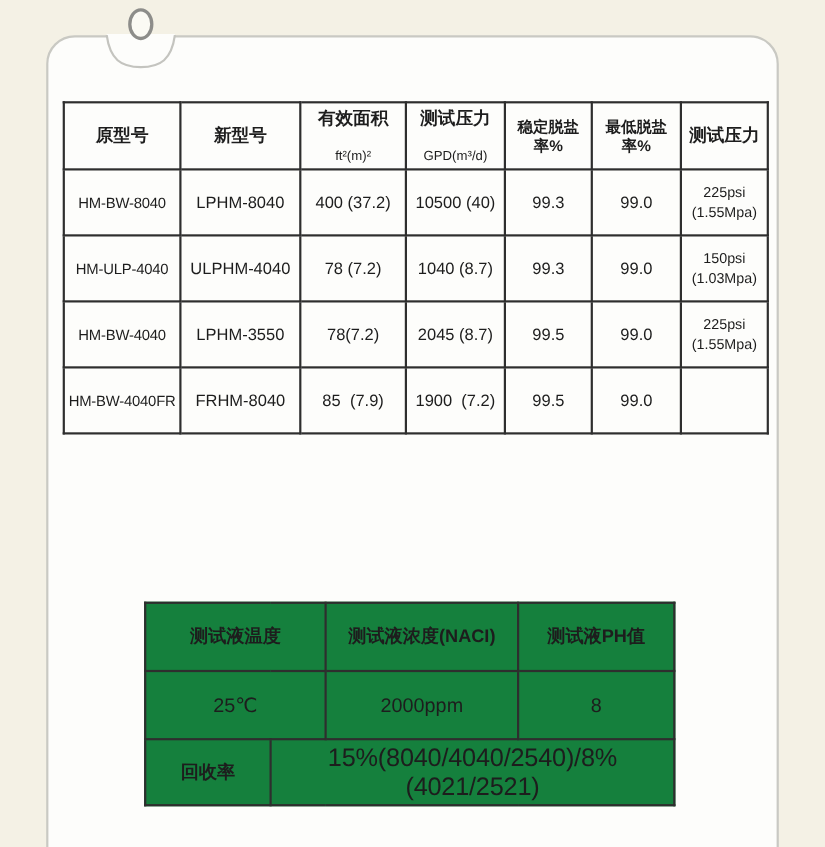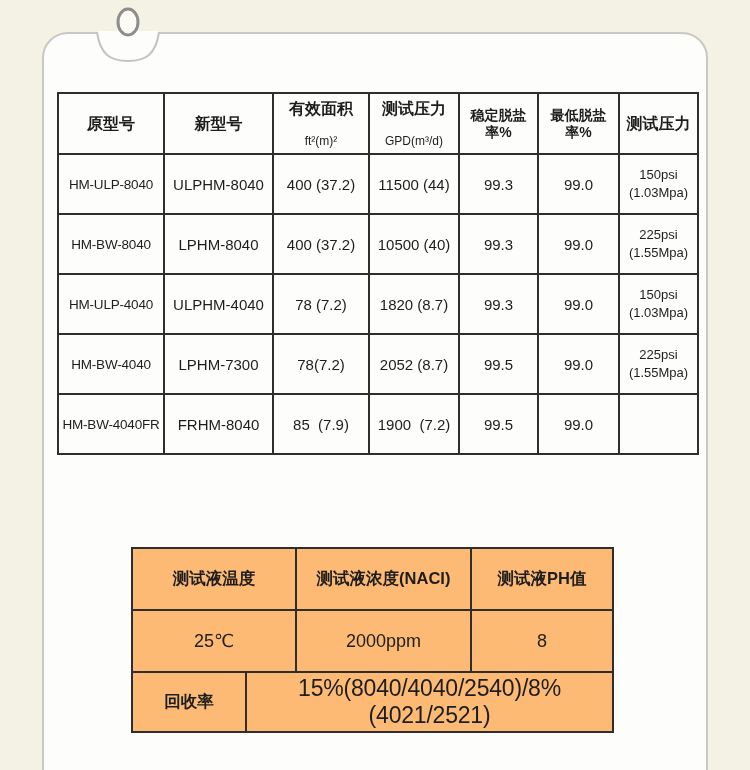--- a/index.html
+++ b/index.html
@@ -65,16 +65,6 @@
       <th class="hdr-tight"><span>稳定脱盐率%</span></th>
       <th class="hdr-tight"><span>最低脱盐率%</span></th>
       <th><span>测试压力</span></th>
-    </tr>
-    <tr style="height:60px">
-      <td class="model">HM-ULP-8040</td>
-      <td>ULPHM-8040</td>
-      <td>400 (37.2)</td>
-      <td>11500 (44)</td>
-      <td>99.3</td>
-      <td>99.0</td>
-      <td class="pressure">150psi
-(1.03Mpa)</td>
     </tr>
     <tr style="height:60px">
       <td class="model">HM-BW-8040</td>

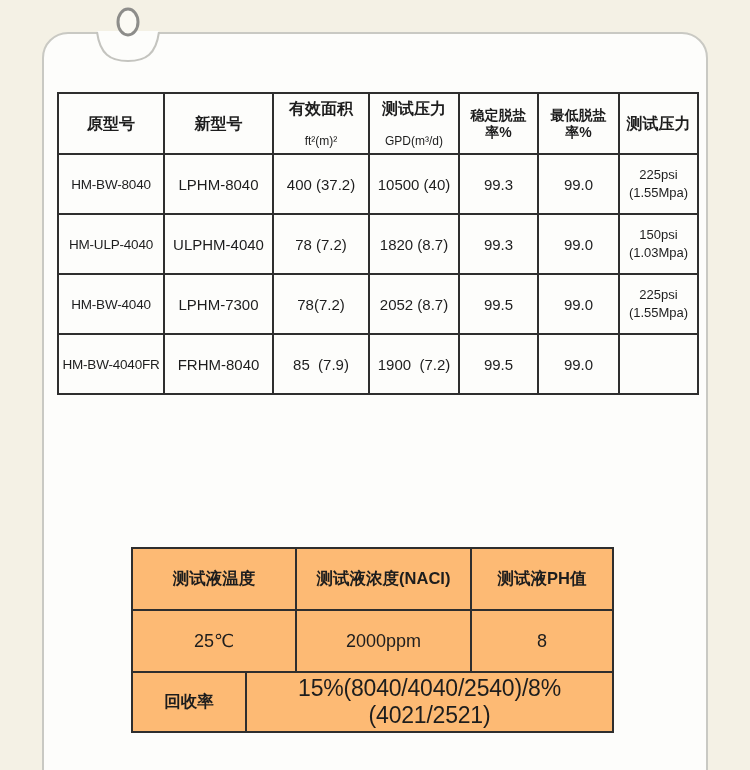--- a/index.html
+++ b/index.html
@@ -80,7 +80,7 @@
       <td class="model">HM-ULP-4040</td>
       <td>ULPHM-4040</td>
       <td>78 (7.2)</td>
-      <td>1820 (8.7)</td>
+      <td>1040 (8.7)</td>
       <td>99.3</td>
       <td>99.0</td>
       <td class="pressure">150psi

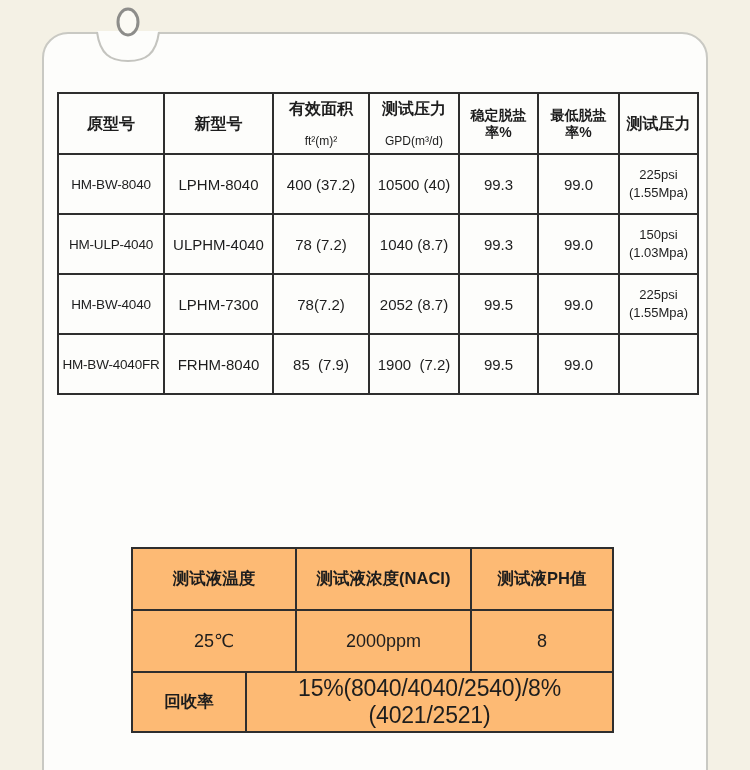--- a/index.html
+++ b/index.html
@@ -88,7 +88,7 @@
     </tr>
     <tr style="height:60px">
       <td class="model">HM-BW-4040</td>
-      <td>LPHM-7300</td>
+      <td>LPHM-3550</td>
       <td>78(7.2)</td>
       <td>2052 (8.7)</td>
       <td>99.5</td>

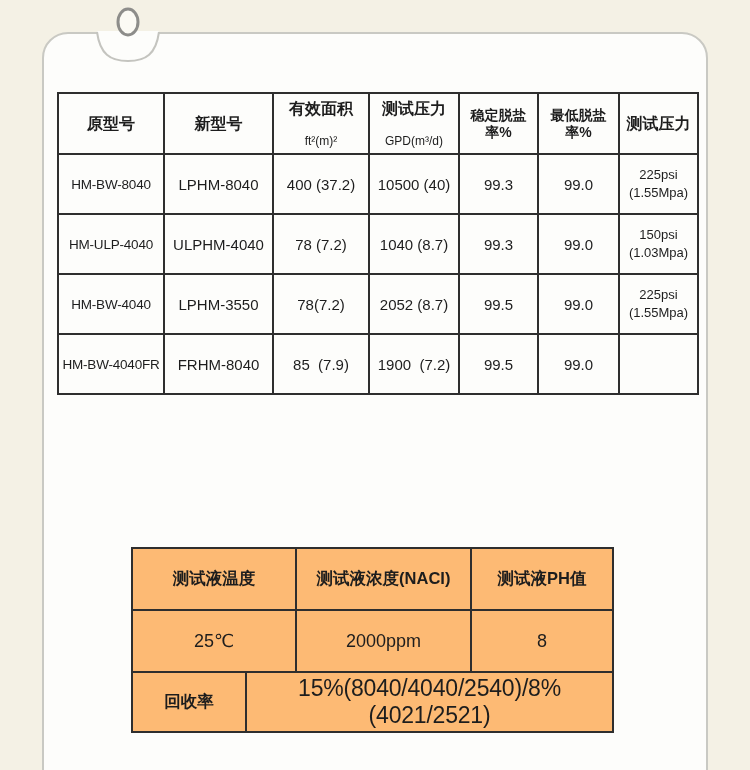--- a/index.html
+++ b/index.html
@@ -90,7 +90,7 @@
       <td class="model">HM-BW-4040</td>
       <td>LPHM-3550</td>
       <td>78(7.2)</td>
-      <td>2052 (8.7)</td>
+      <td>2045 (8.7)</td>
       <td>99.5</td>
       <td>99.0</td>
       <td class="pressure">225psi

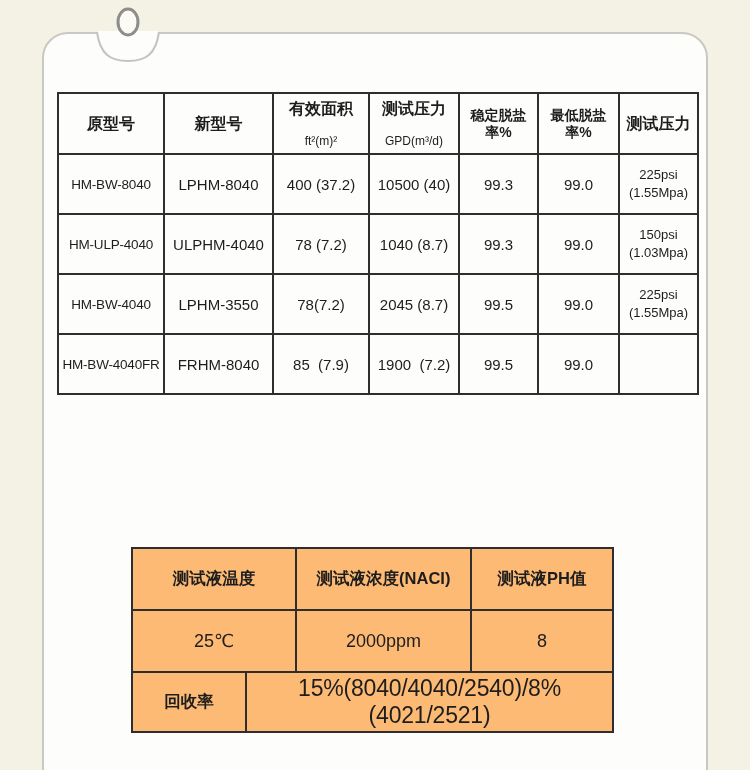--- a/index.html
+++ b/index.html
@@ -28,7 +28,7 @@
   .spec-table td{font-size:15px;white-space:pre-wrap;}
   .spec-table td.model{font-size:13.5px;letter-spacing:-0.2px;}
   .spec-table td.pressure{font-size:13px;line-height:1.4;white-space:pre-line;}
-  .test-table{position:absolute;left:131px;top:547px;width:481px;background:#fdba74;}
+  .test-table{position:absolute;left:131px;top:547px;width:481px;background:#15803d;}
   .test-table th{font-size:16.5px;font-weight:bold;}
   .test-table td.value{font-size:18px;border-radius:13px;}
   .test-table td.recovery-value{font-size:23px;letter-spacing:-0.2px;}

